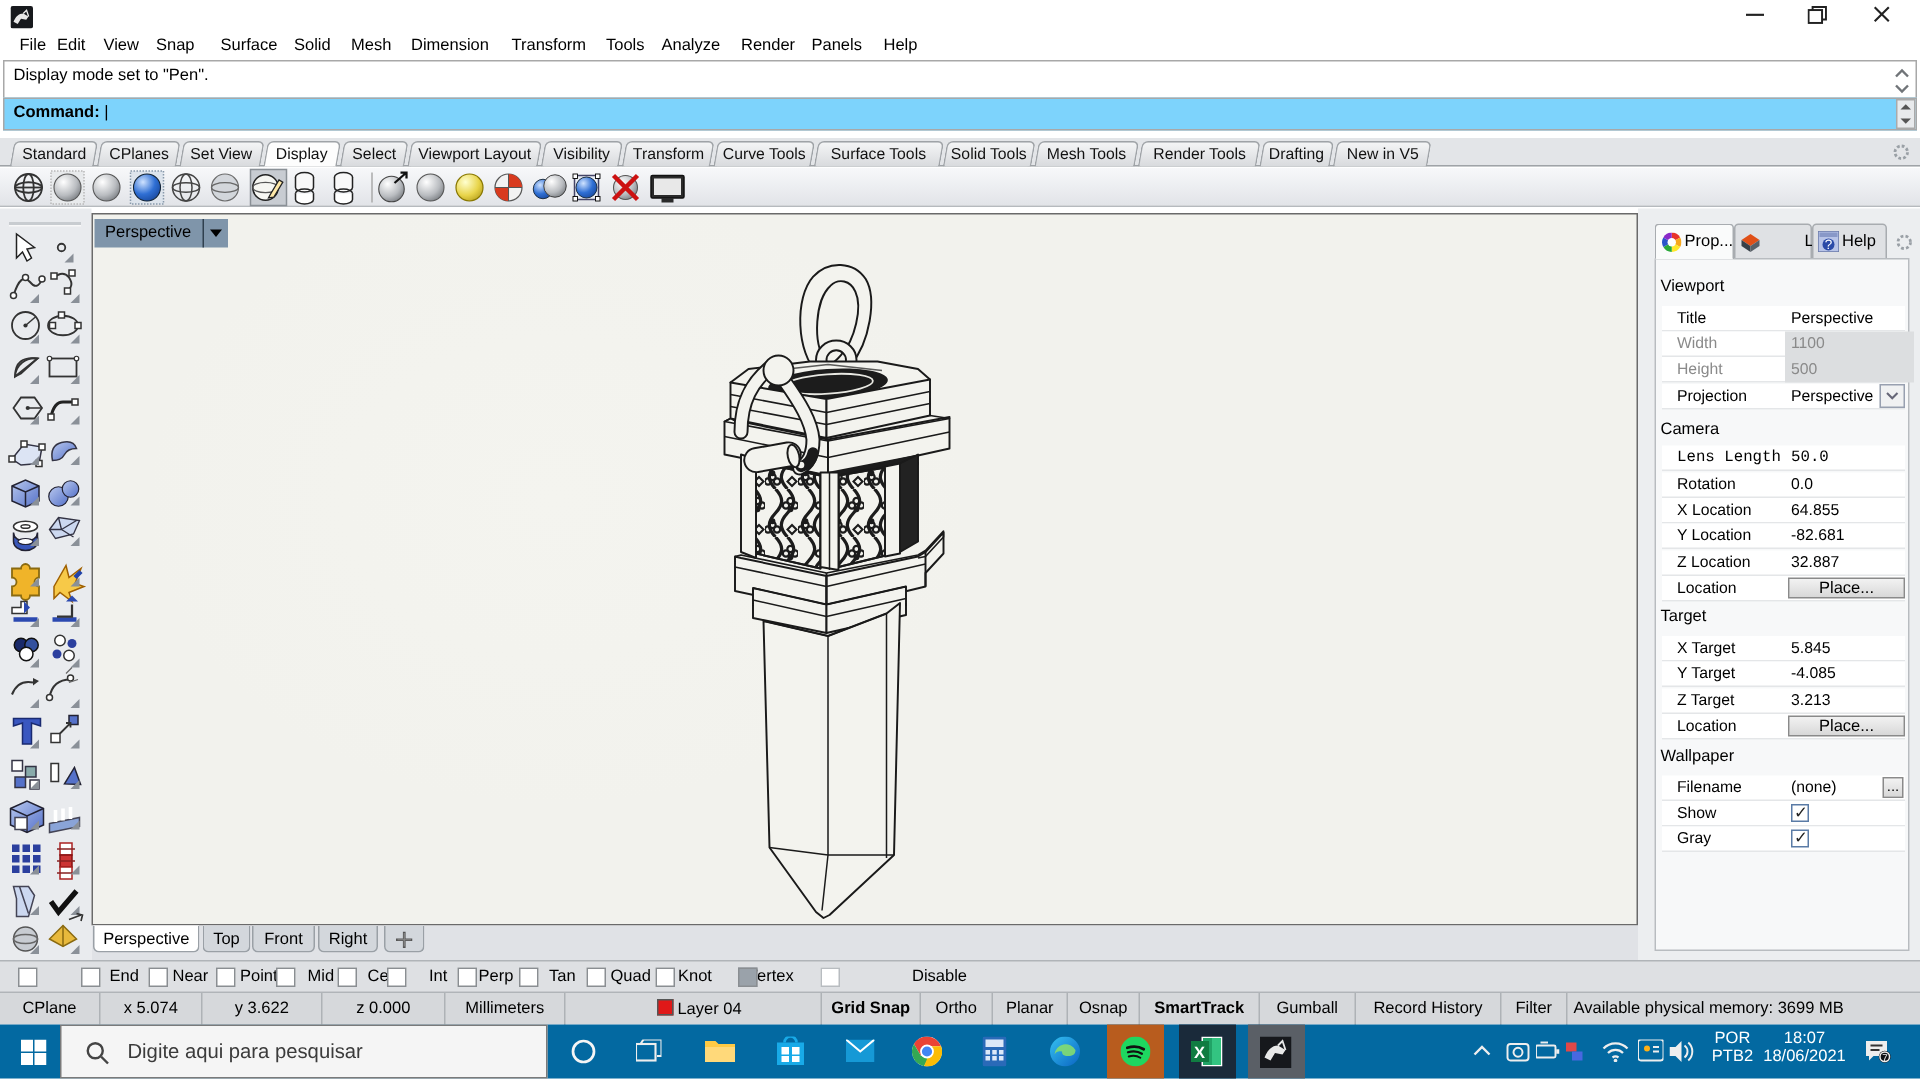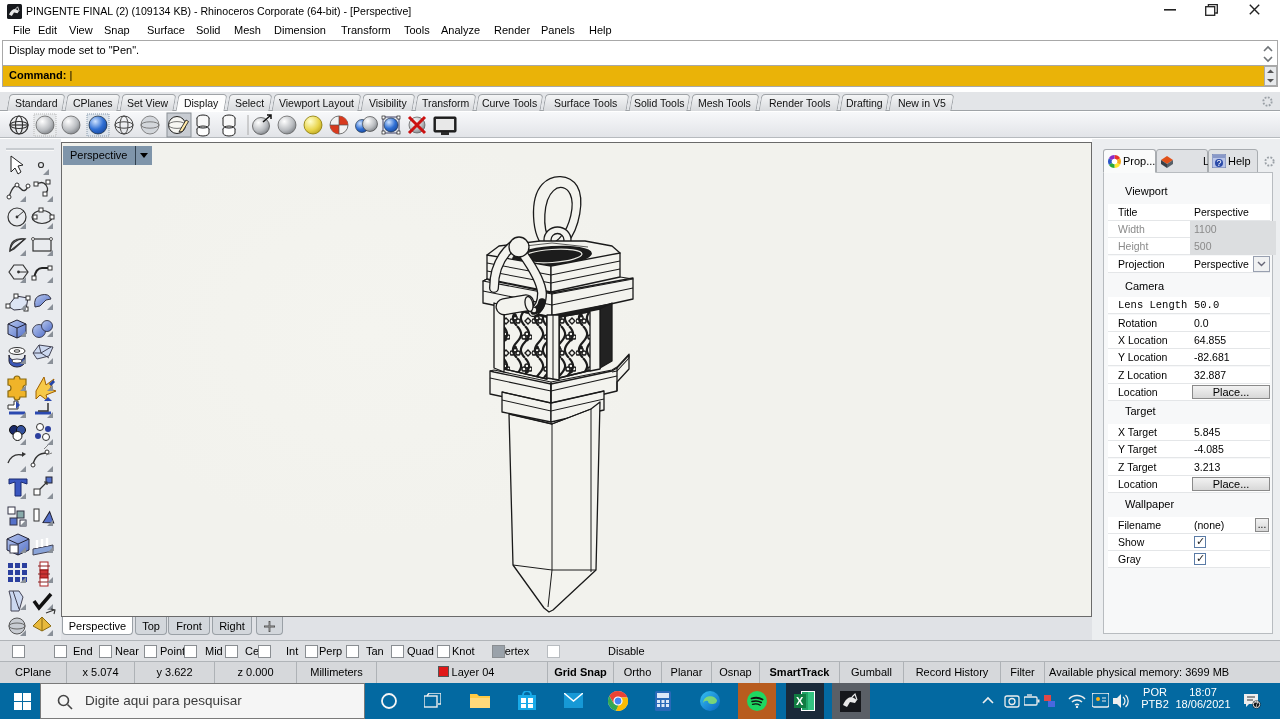--- a/index.html
+++ b/index.html
@@ -72,7 +72,6 @@
       <path d="M2 10.5 c1.5 -3.5 3.5 -5.5 6.5 -5.5 l3.5 2 -1.5 2.2 -3.5 -0.7 -2.2 3.5 z" fill="#e8e8e8"></path>
       <path d="M8.5 5 l2.2 -2.2 1.4 4.2" fill="none" stroke="#e8e8e8" stroke-width="0.9"></path>
     </svg>
-  <div id="titletext" class="abs">PINGENTE FINAL (2) (109134 KB) - Rhinoceros Corporate (64-bit) - [Perspective]</div>
   <svg class="abs" style="left:1164px;top:9px" width="12" height="2" viewBox="0 0 12 2">
       <rect width="12" height="1.6" fill="#222"></rect>
     </svg>

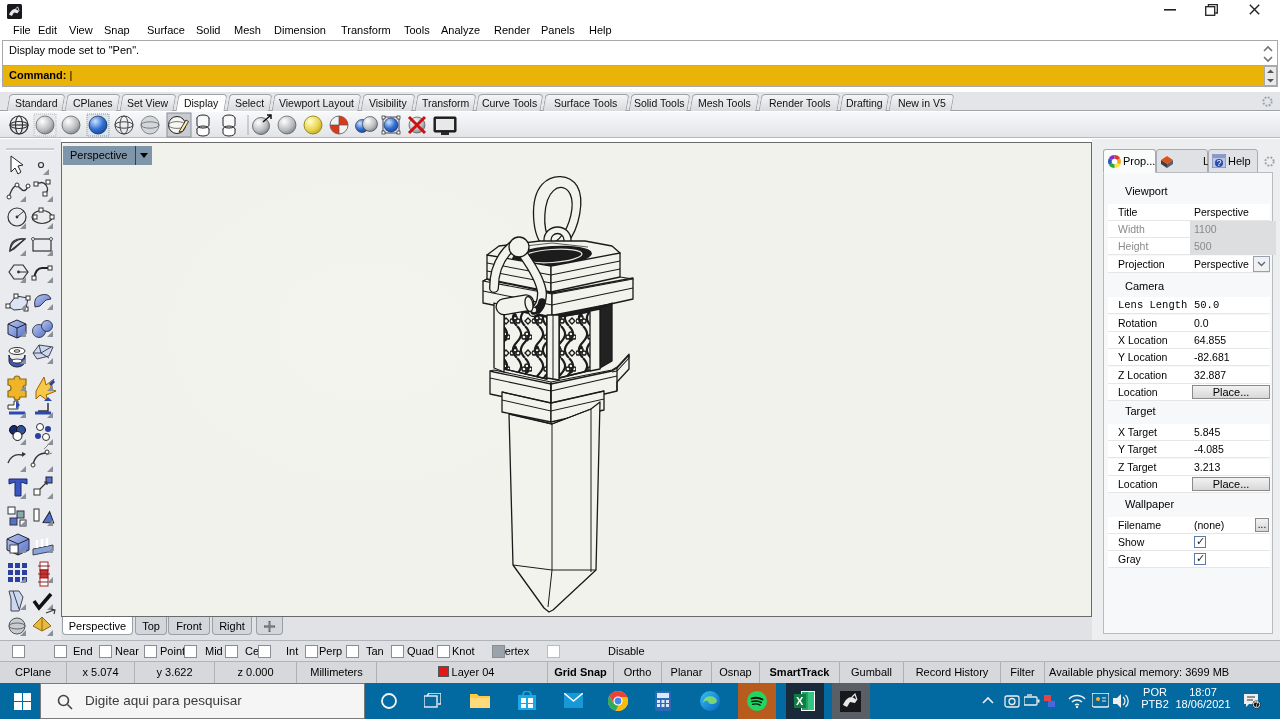--- a/index.html
+++ b/index.html
@@ -16,7 +16,7 @@
 #menubar span { position:absolute; top:2px; }
 
 #cmdhist { left:2px; top:40px; width:1276px; height:25px; background:#fff; border:1px solid #a8a8a8; border-bottom:none; font-size:11px; color:#000; padding:3px 0 0 6px;}
-#cmdline { left:2px; top:65px; width:1276px; height:22px; background:#eab308; border:1px solid #a8a8a8; font-size:11px; color:#000; padding:3px 0 0 6px; font-weight:bold;}
+#cmdline { left:2px; top:65px; width:1276px; height:22px; background:#7dd3fc; border:1px solid #a8a8a8; font-size:11px; color:#000; padding:3px 0 0 6px; font-weight:bold;}
 
 #tabrow { left:0; top:92px; width:1280px; height:19px; background:#e3e5e8; border-bottom:1px solid #9fa3a7;}
 .ttab { position:absolute; top:2px; height:17px; background:linear-gradient(#f4f5f6,#d8dadd); border:1px solid #9fa3a7; border-bottom:none; border-radius:4px 4px 0 0; font-size:10.5px; color:#111; padding-top:2px; text-align:center; transform:skewX(-10deg); }

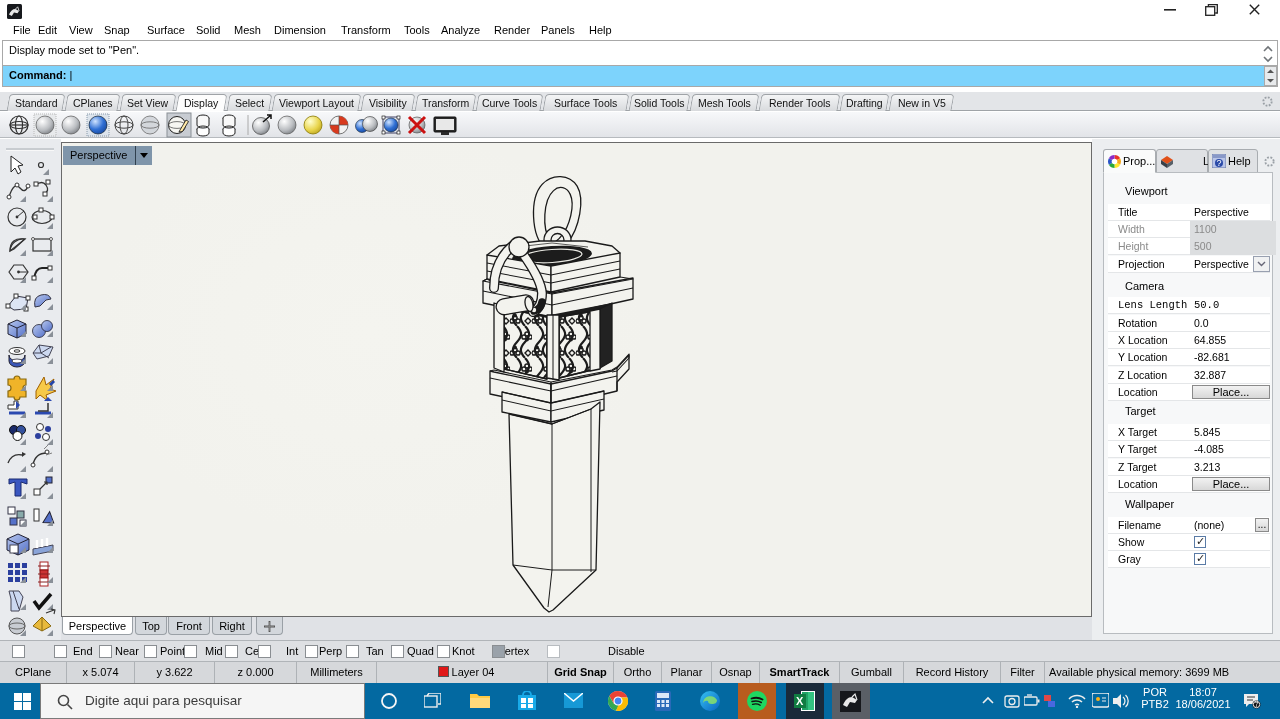--- a/index.html
+++ b/index.html
@@ -37,7 +37,7 @@
 .rtab { position:absolute; top:0; height:24px; background:#dfe1e4; border:1px solid #a8acb0; border-radius:3px 3px 0 0; font-size:11px; color:#000; }
 .rtab.active { background:#fafbfb; border-bottom:1px solid #fafbfb; z-index:2;}
 #rcontent { position:absolute; left:11px; top:33px; width:170px; height:462px; background:#f7f8f9; border:1px solid #b8bcc0; }
-.sechead { position:absolute; left:21px; font-size:11px; color:#000; }
+.sechead { position:absolute; left:3px; font-size:11px; color:#000; }
 .prow { position:absolute; left:4px; width:162px; height:17px; font-size:10.5px; color:#000; background:#fff; border-bottom:1px solid #e4e6e8;}
 .plabel { position:absolute; left:10px; top:2px; }
 .pval { position:absolute; left:86px; top:2px; }

